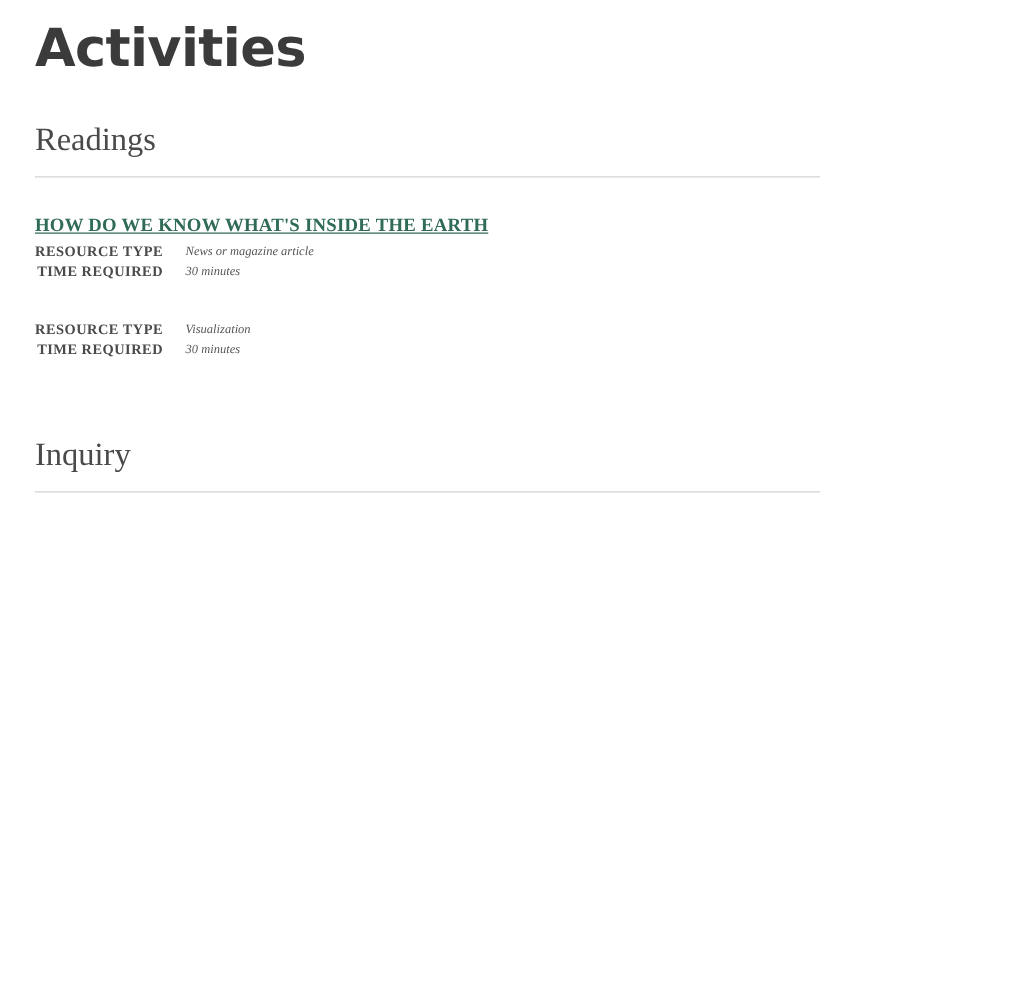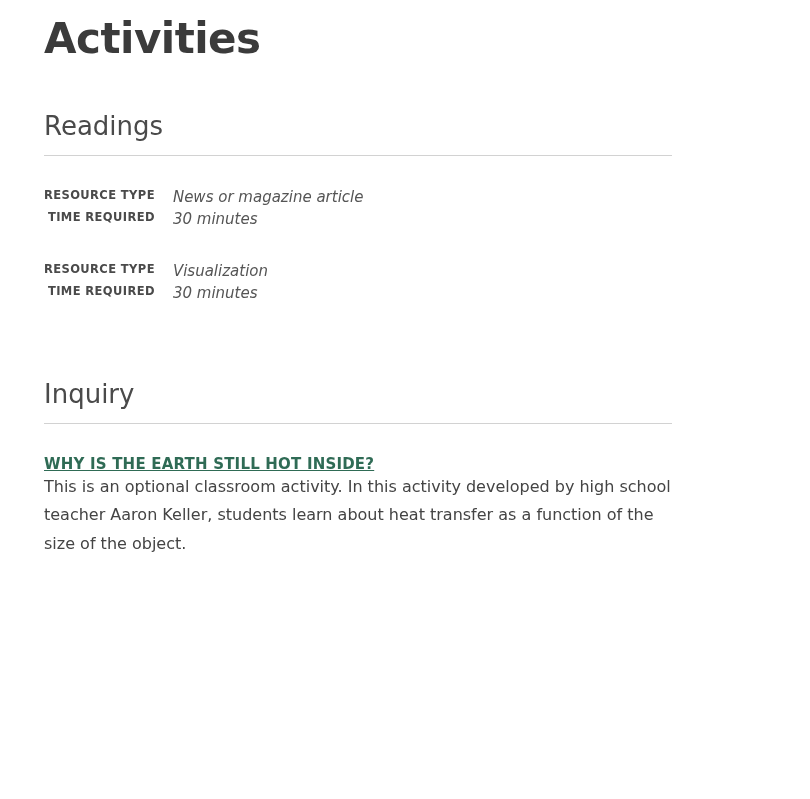--- a/index.html
+++ b/index.html
@@ -15,7 +15,7 @@
     color: #3c3c3c;
   }
   .page {
-    padding: 0 44px;
+    padding: 0 28px;
     box-sizing: border-box;
     width: 810px;
   }

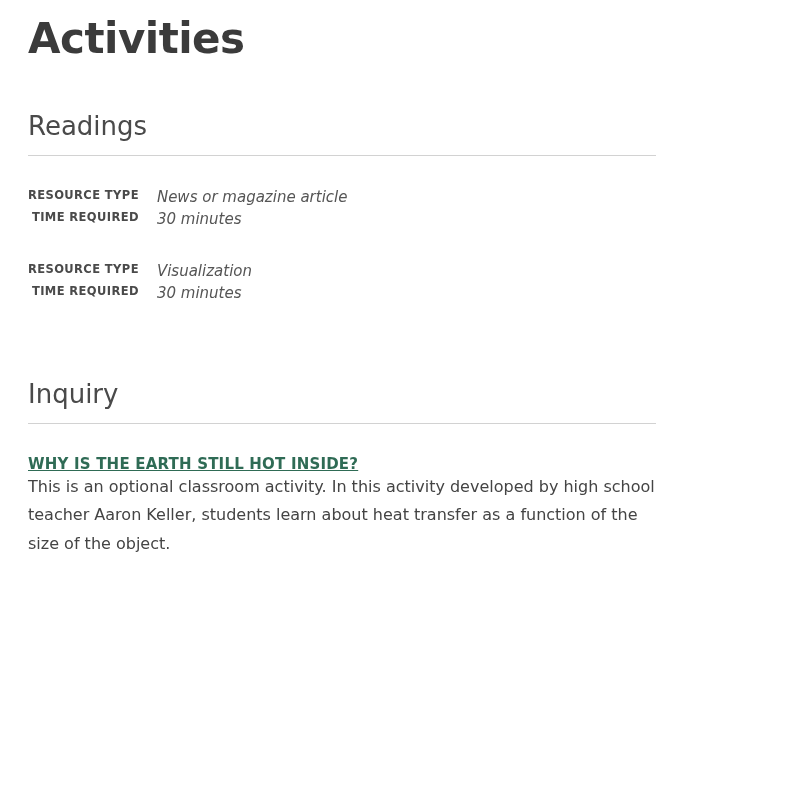--- a/index.html
+++ b/index.html
@@ -28,7 +28,8 @@
     line-height: 1.2;
   }
   .section {
-    margin-top: 48px;
+    margin-top: 34px;
+    font-family: Liberation Serif, serif;
   }
   .section-heading {
     font-size: 26px;

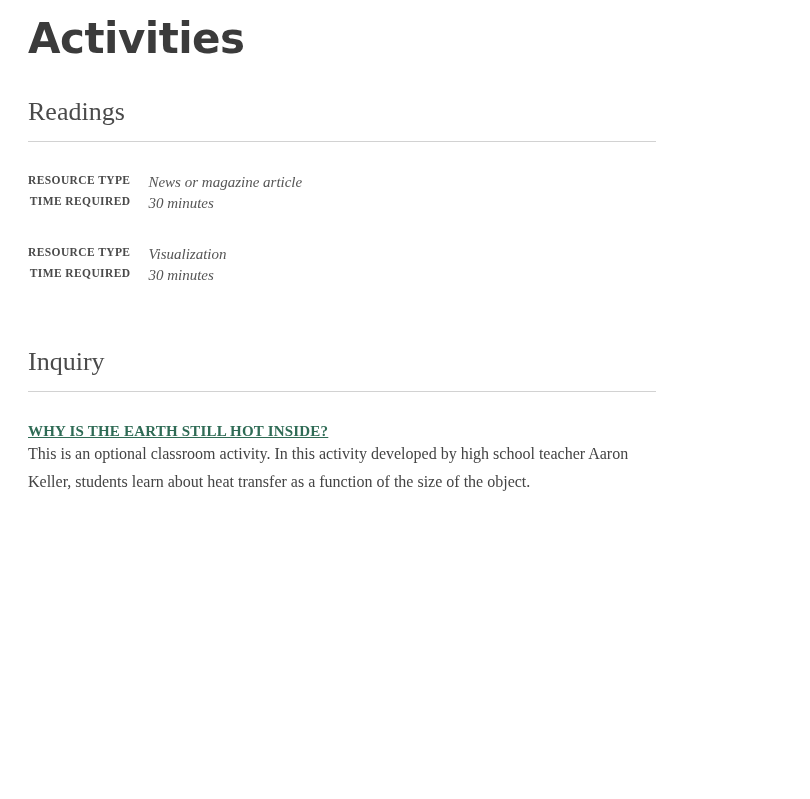--- a/index.html
+++ b/index.html
@@ -99,6 +99,7 @@
     <h2 class="section-heading">Readings</h2>
 
     <div class="activity">
+      <a class="activity-title" href="#">HOW DO WE KNOW WHAT'S INSIDE THE EARTH</a>
       <table class="meta-table">
         <tbody>
             <tr class="meta-row">

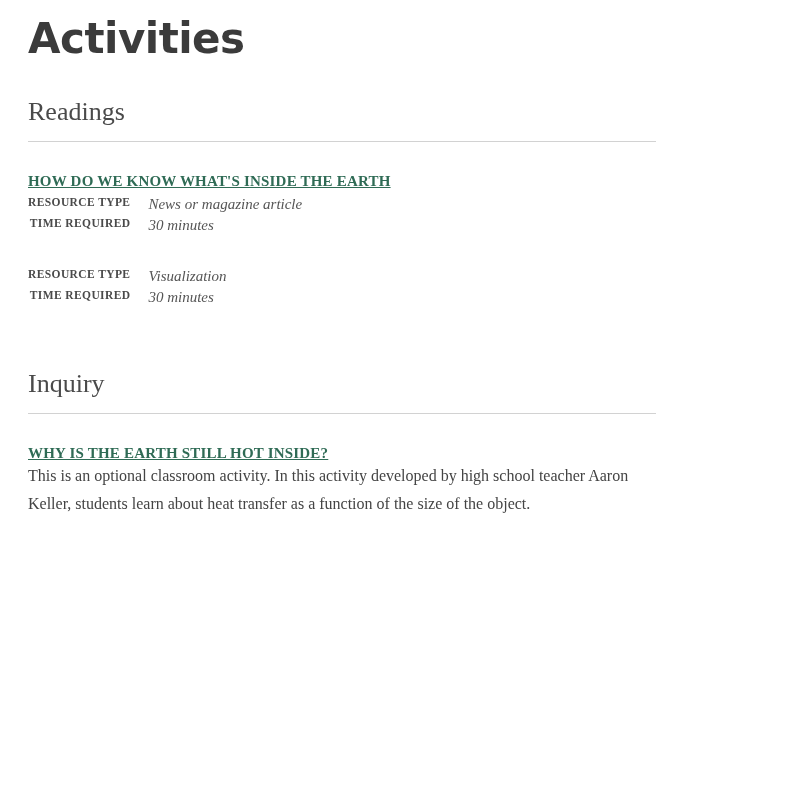--- a/index.html
+++ b/index.html
@@ -79,7 +79,7 @@
     text-align: right;
   }
   .meta-value {
-    font-size: 15px;
+    font-size: 10px;
     font-style: italic;
     color: #555555;
     white-space: nowrap;

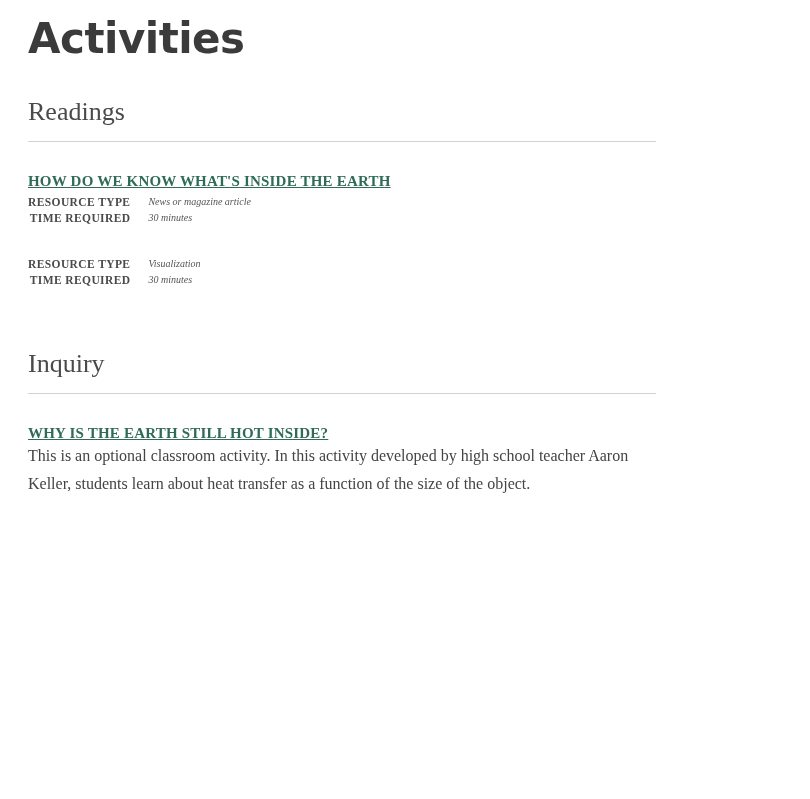--- a/index.html
+++ b/index.html
@@ -135,10 +135,6 @@
   <div class="section">
     <h2 class="section-heading">Inquiry</h2>
 
-    <div class="activity">
-      <a class="activity-title" href="#">WHY IS THE EARTH STILL HOT INSIDE?</a>
-      <p class="activity-desc">This is an optional classroom activity. In this activity developed by high school teacher Aaron Keller, students learn about heat transfer as a function of the size of the object.</p>
-    </div>
   </div>
 
 </div>

